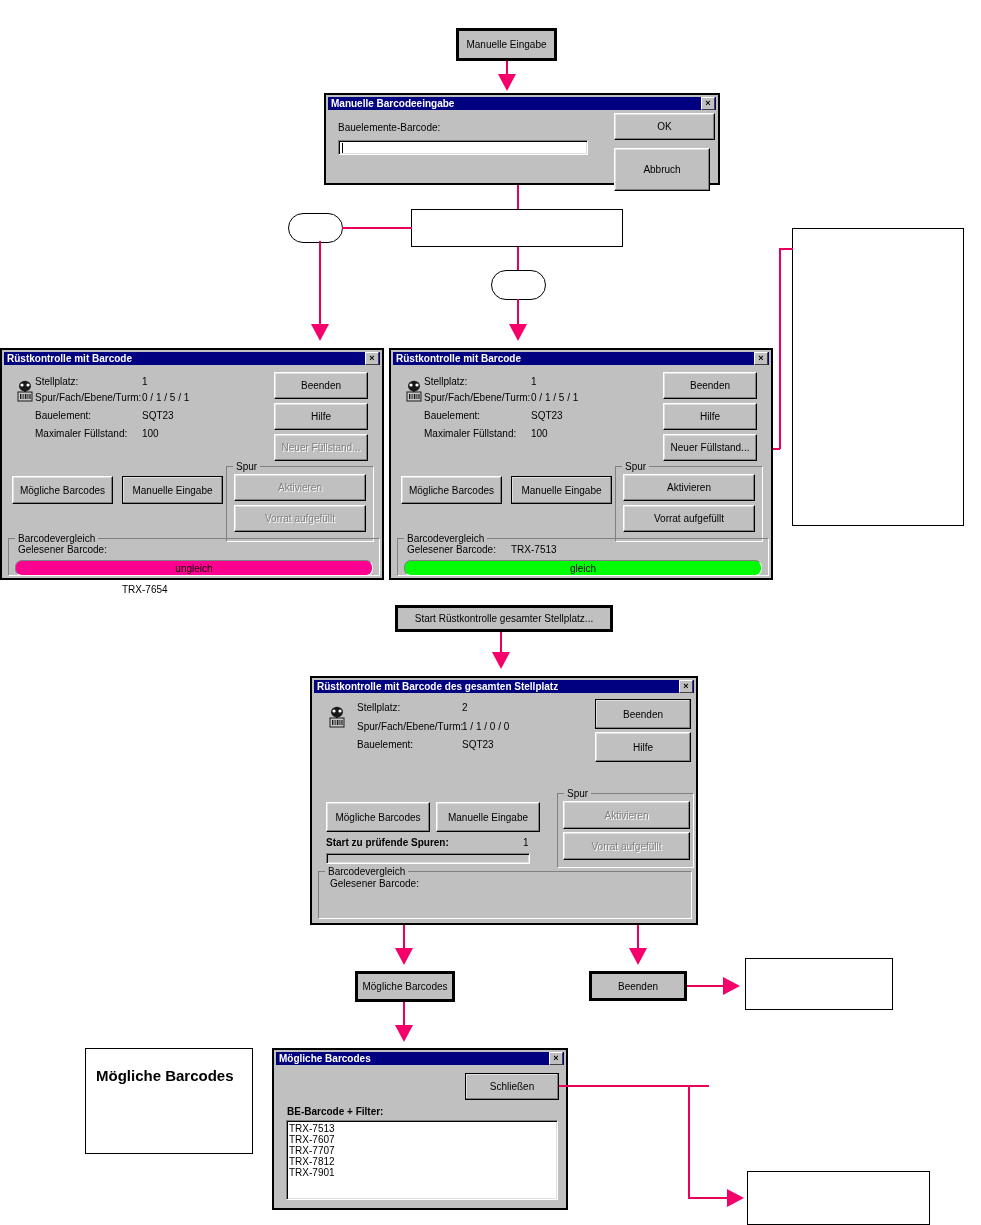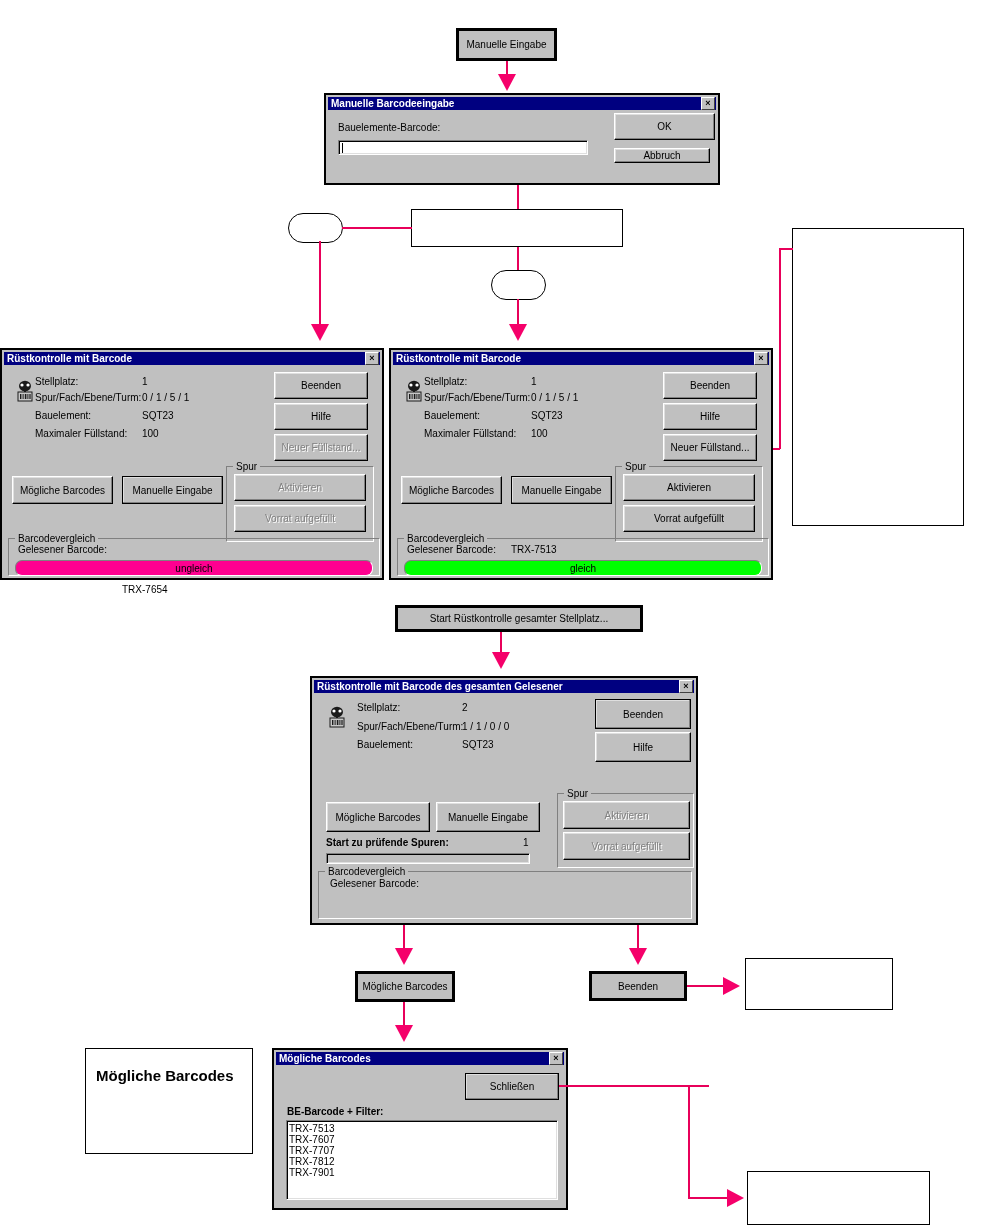--- a/index.html
+++ b/index.html
@@ -178,7 +178,7 @@
     <div class="btn" style="left:288px;top:18px;width:101px;height:27px;">
       <span>OK</span>
     </div>
-    <div class="btn" style="left:288px;top:53px;width:96px;height:15px;">
+    <div class="btn" style="left:288px;top:53px;width:96px;height:43px;">
       <span>Abbruch</span>
     </div>
   </div>

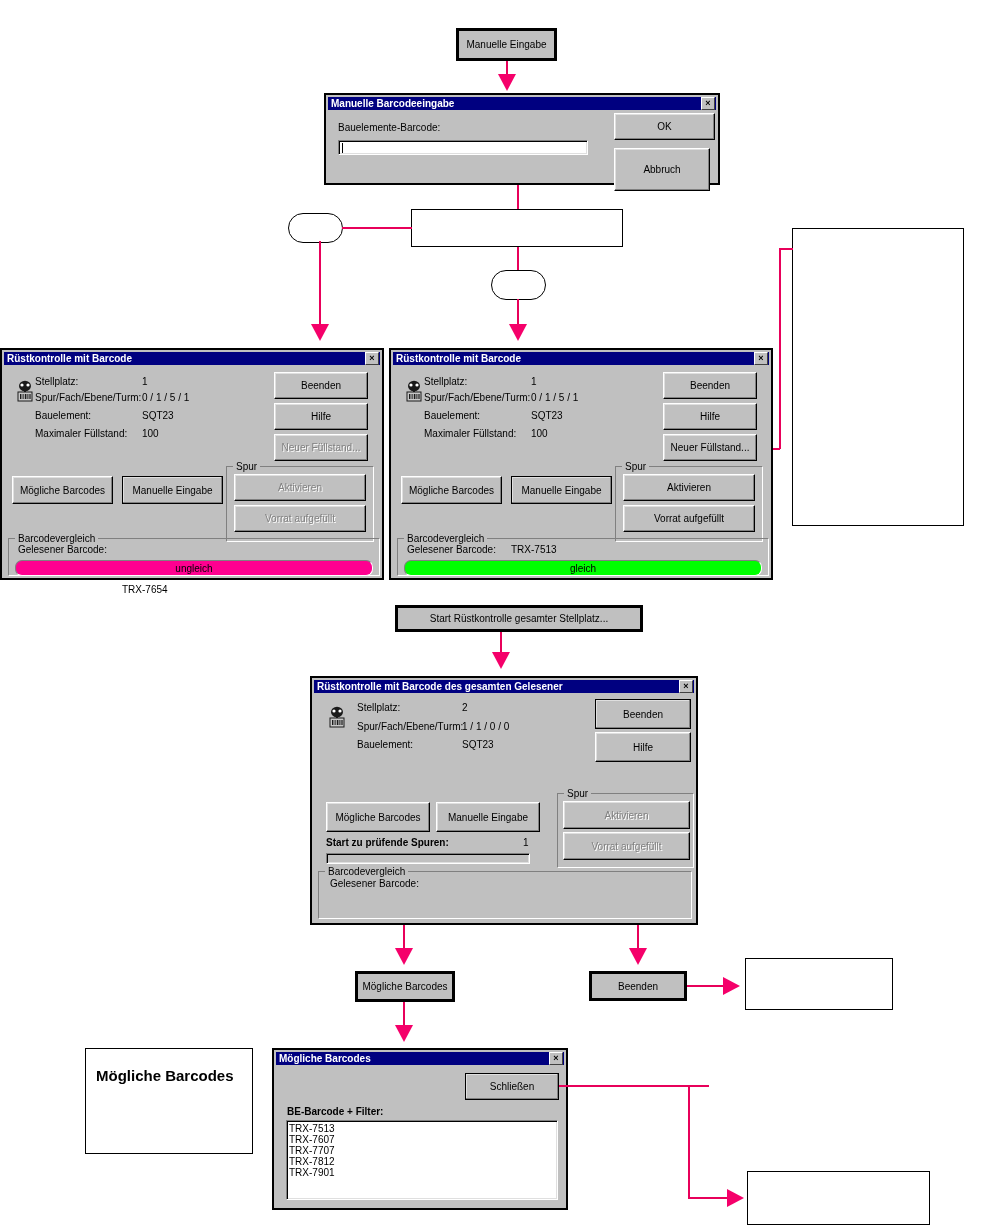--- a/index.html
+++ b/index.html
@@ -343,7 +343,7 @@
     </div>
   </div>
 
-  <div class="abs flowbox" style="left:395px;top:605px;width:248px;height:27px;">
+  <div class="abs flowbox" style="left:395px;top:605px;width:218px;height:27px;">
     <span>Start Rüstkontrolle gesamter Stellplatz...</span>
   </div>
   <div class="vline" style="left:500px;top:632px;height:22px;"></div>

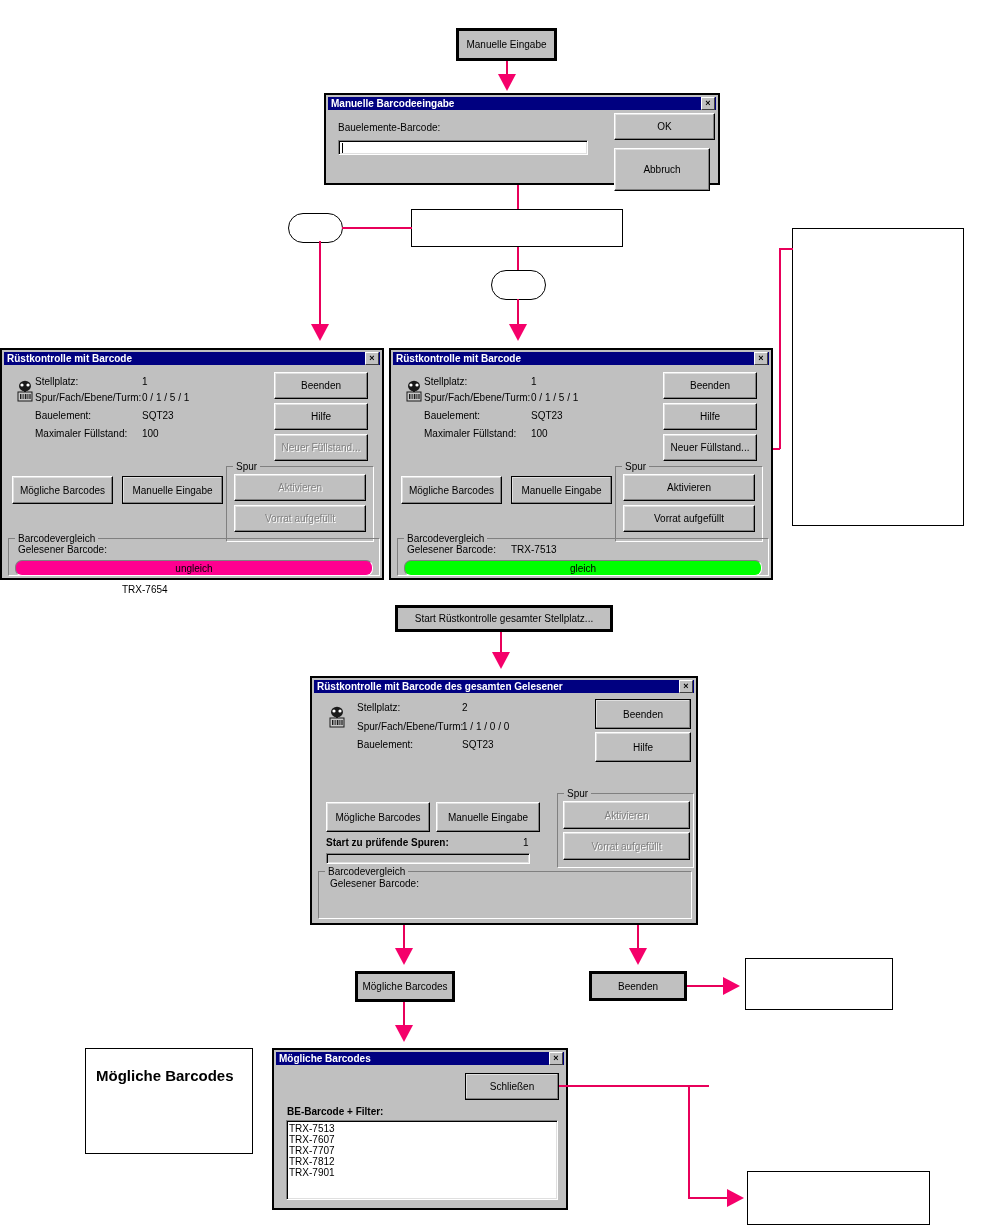--- a/index.html
+++ b/index.html
@@ -351,7 +351,7 @@
 
   <div class="dlg" style="left:310px;top:676px;width:388px;height:249px;">
     <div class="titlebar">
-      <span class="ttl">Rüstkontrolle mit Barcode des gesamten Gelesener</span>
+      <span class="ttl">Rüstkontrolle mit Barcode des gesamten Stellplatz</span>
       <span class="closebtn">×</span>
     </div>
 

